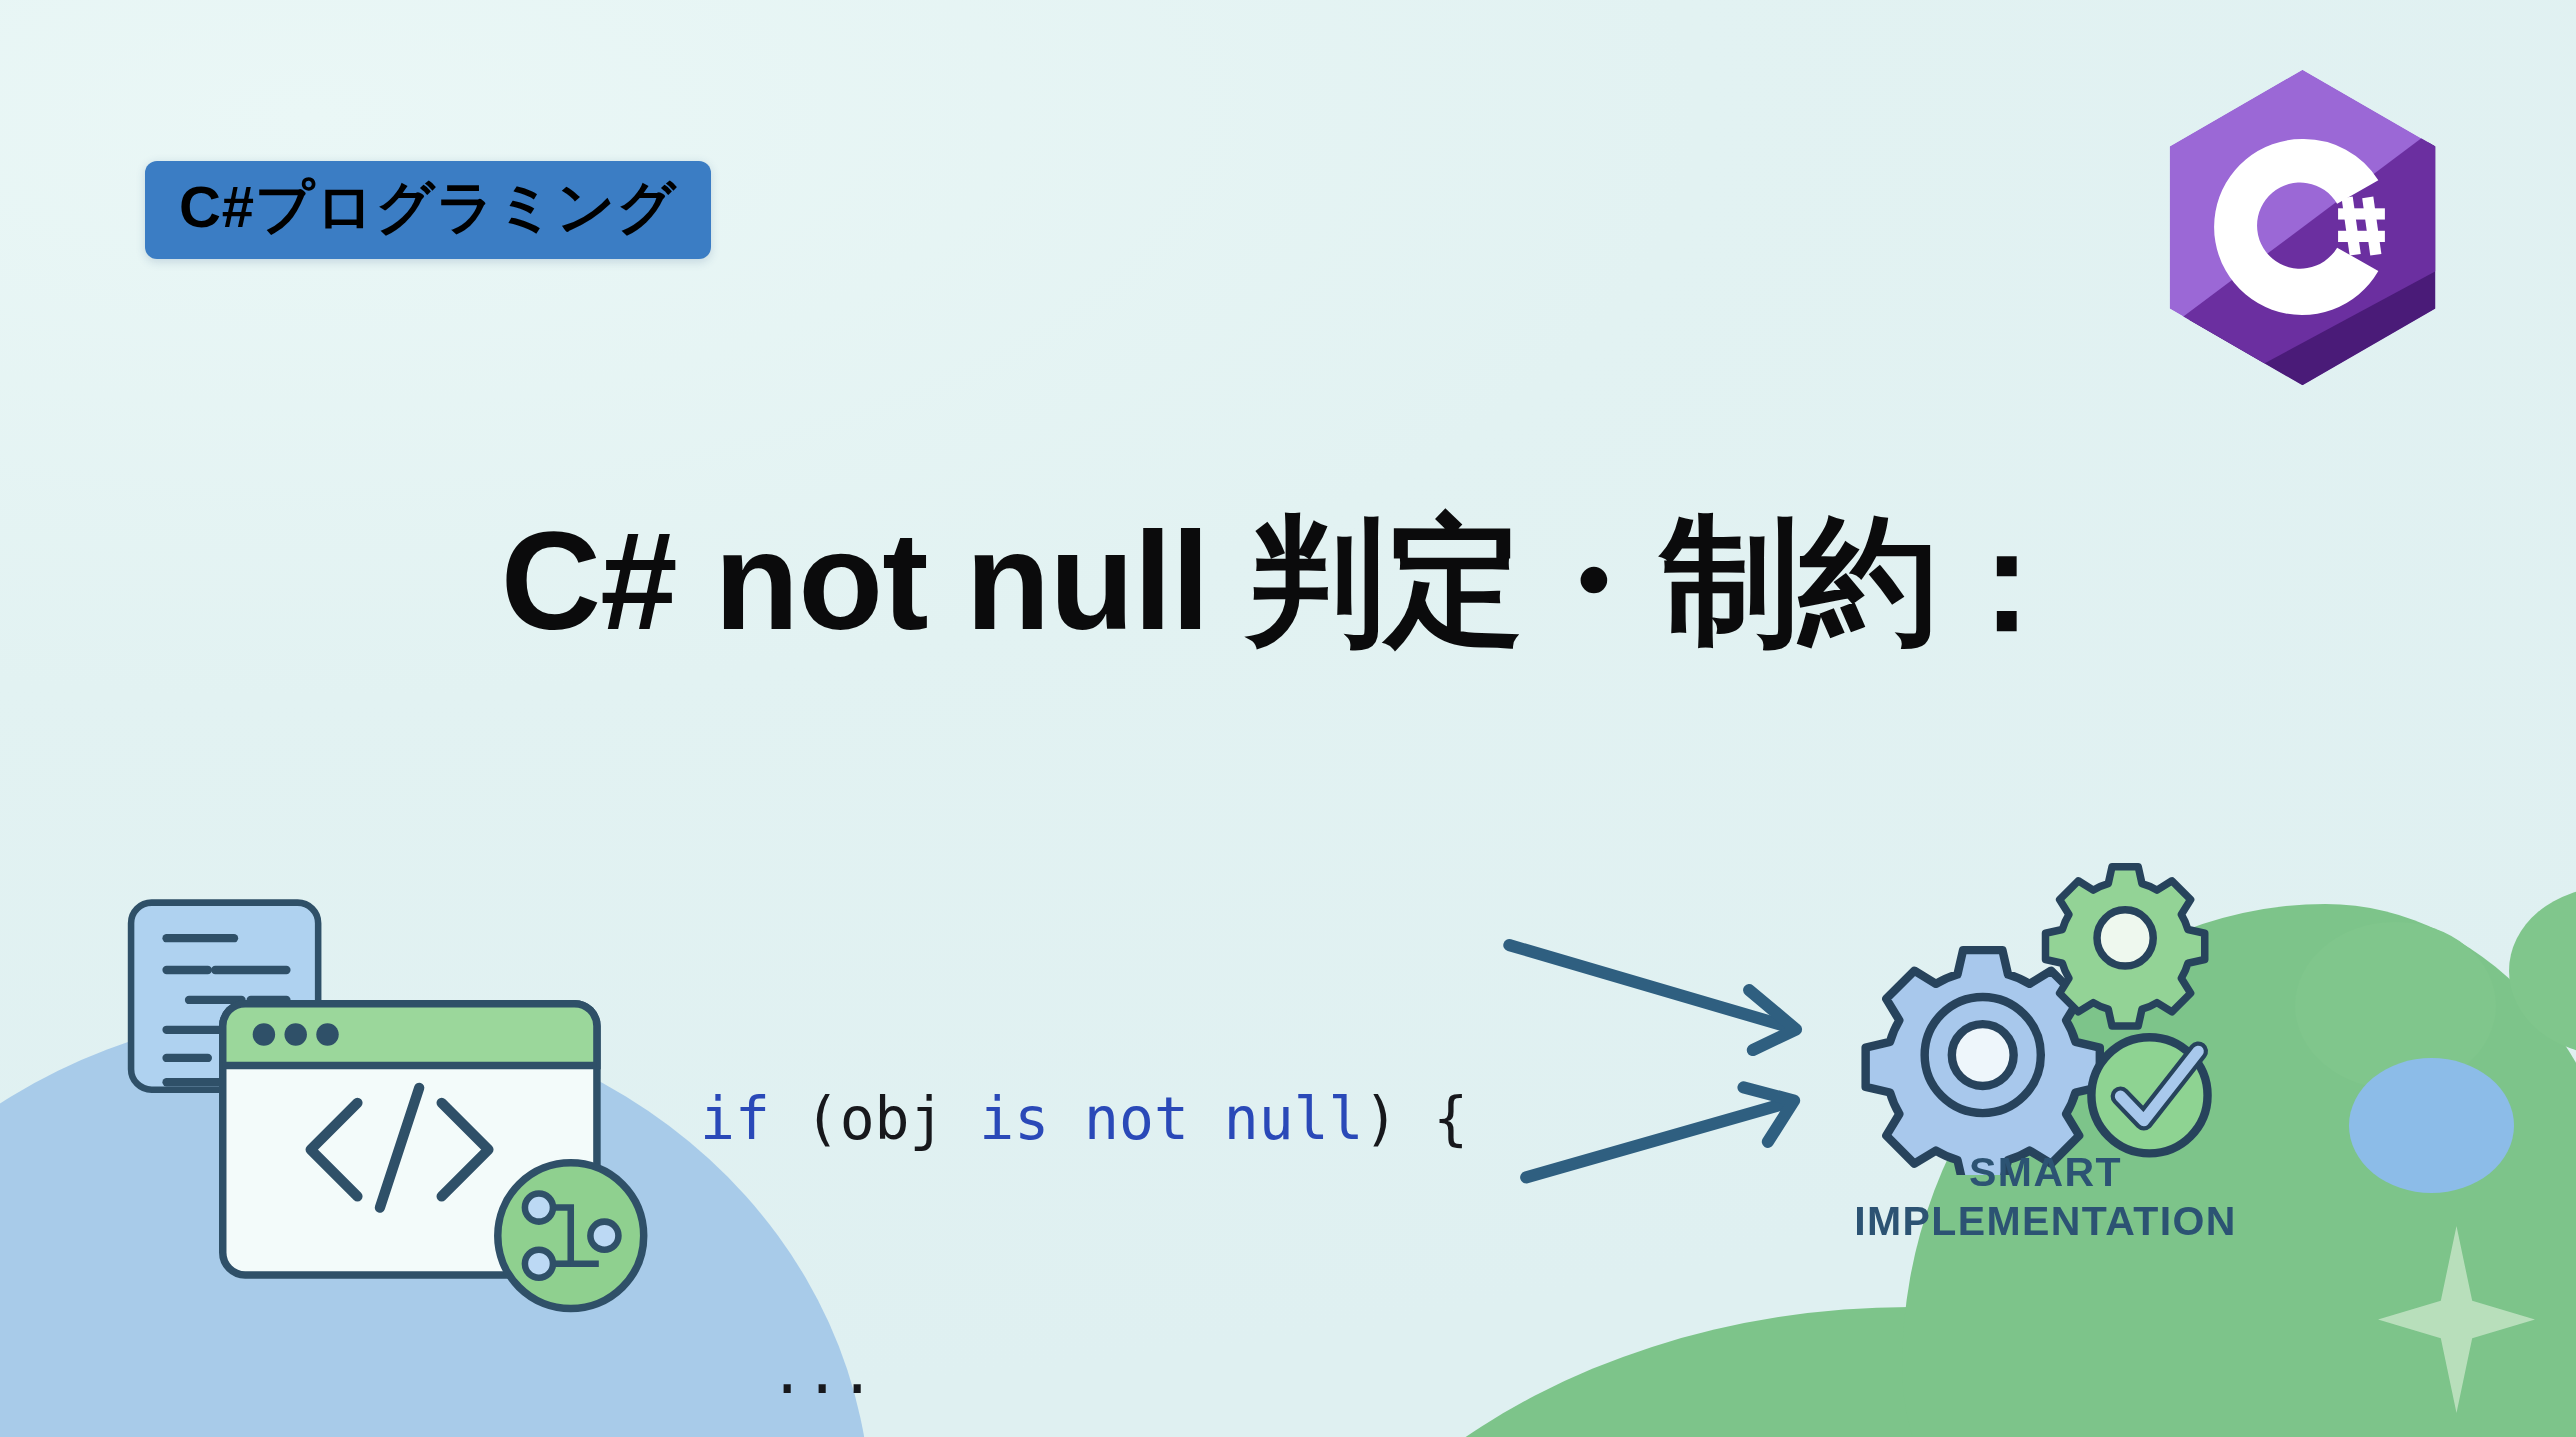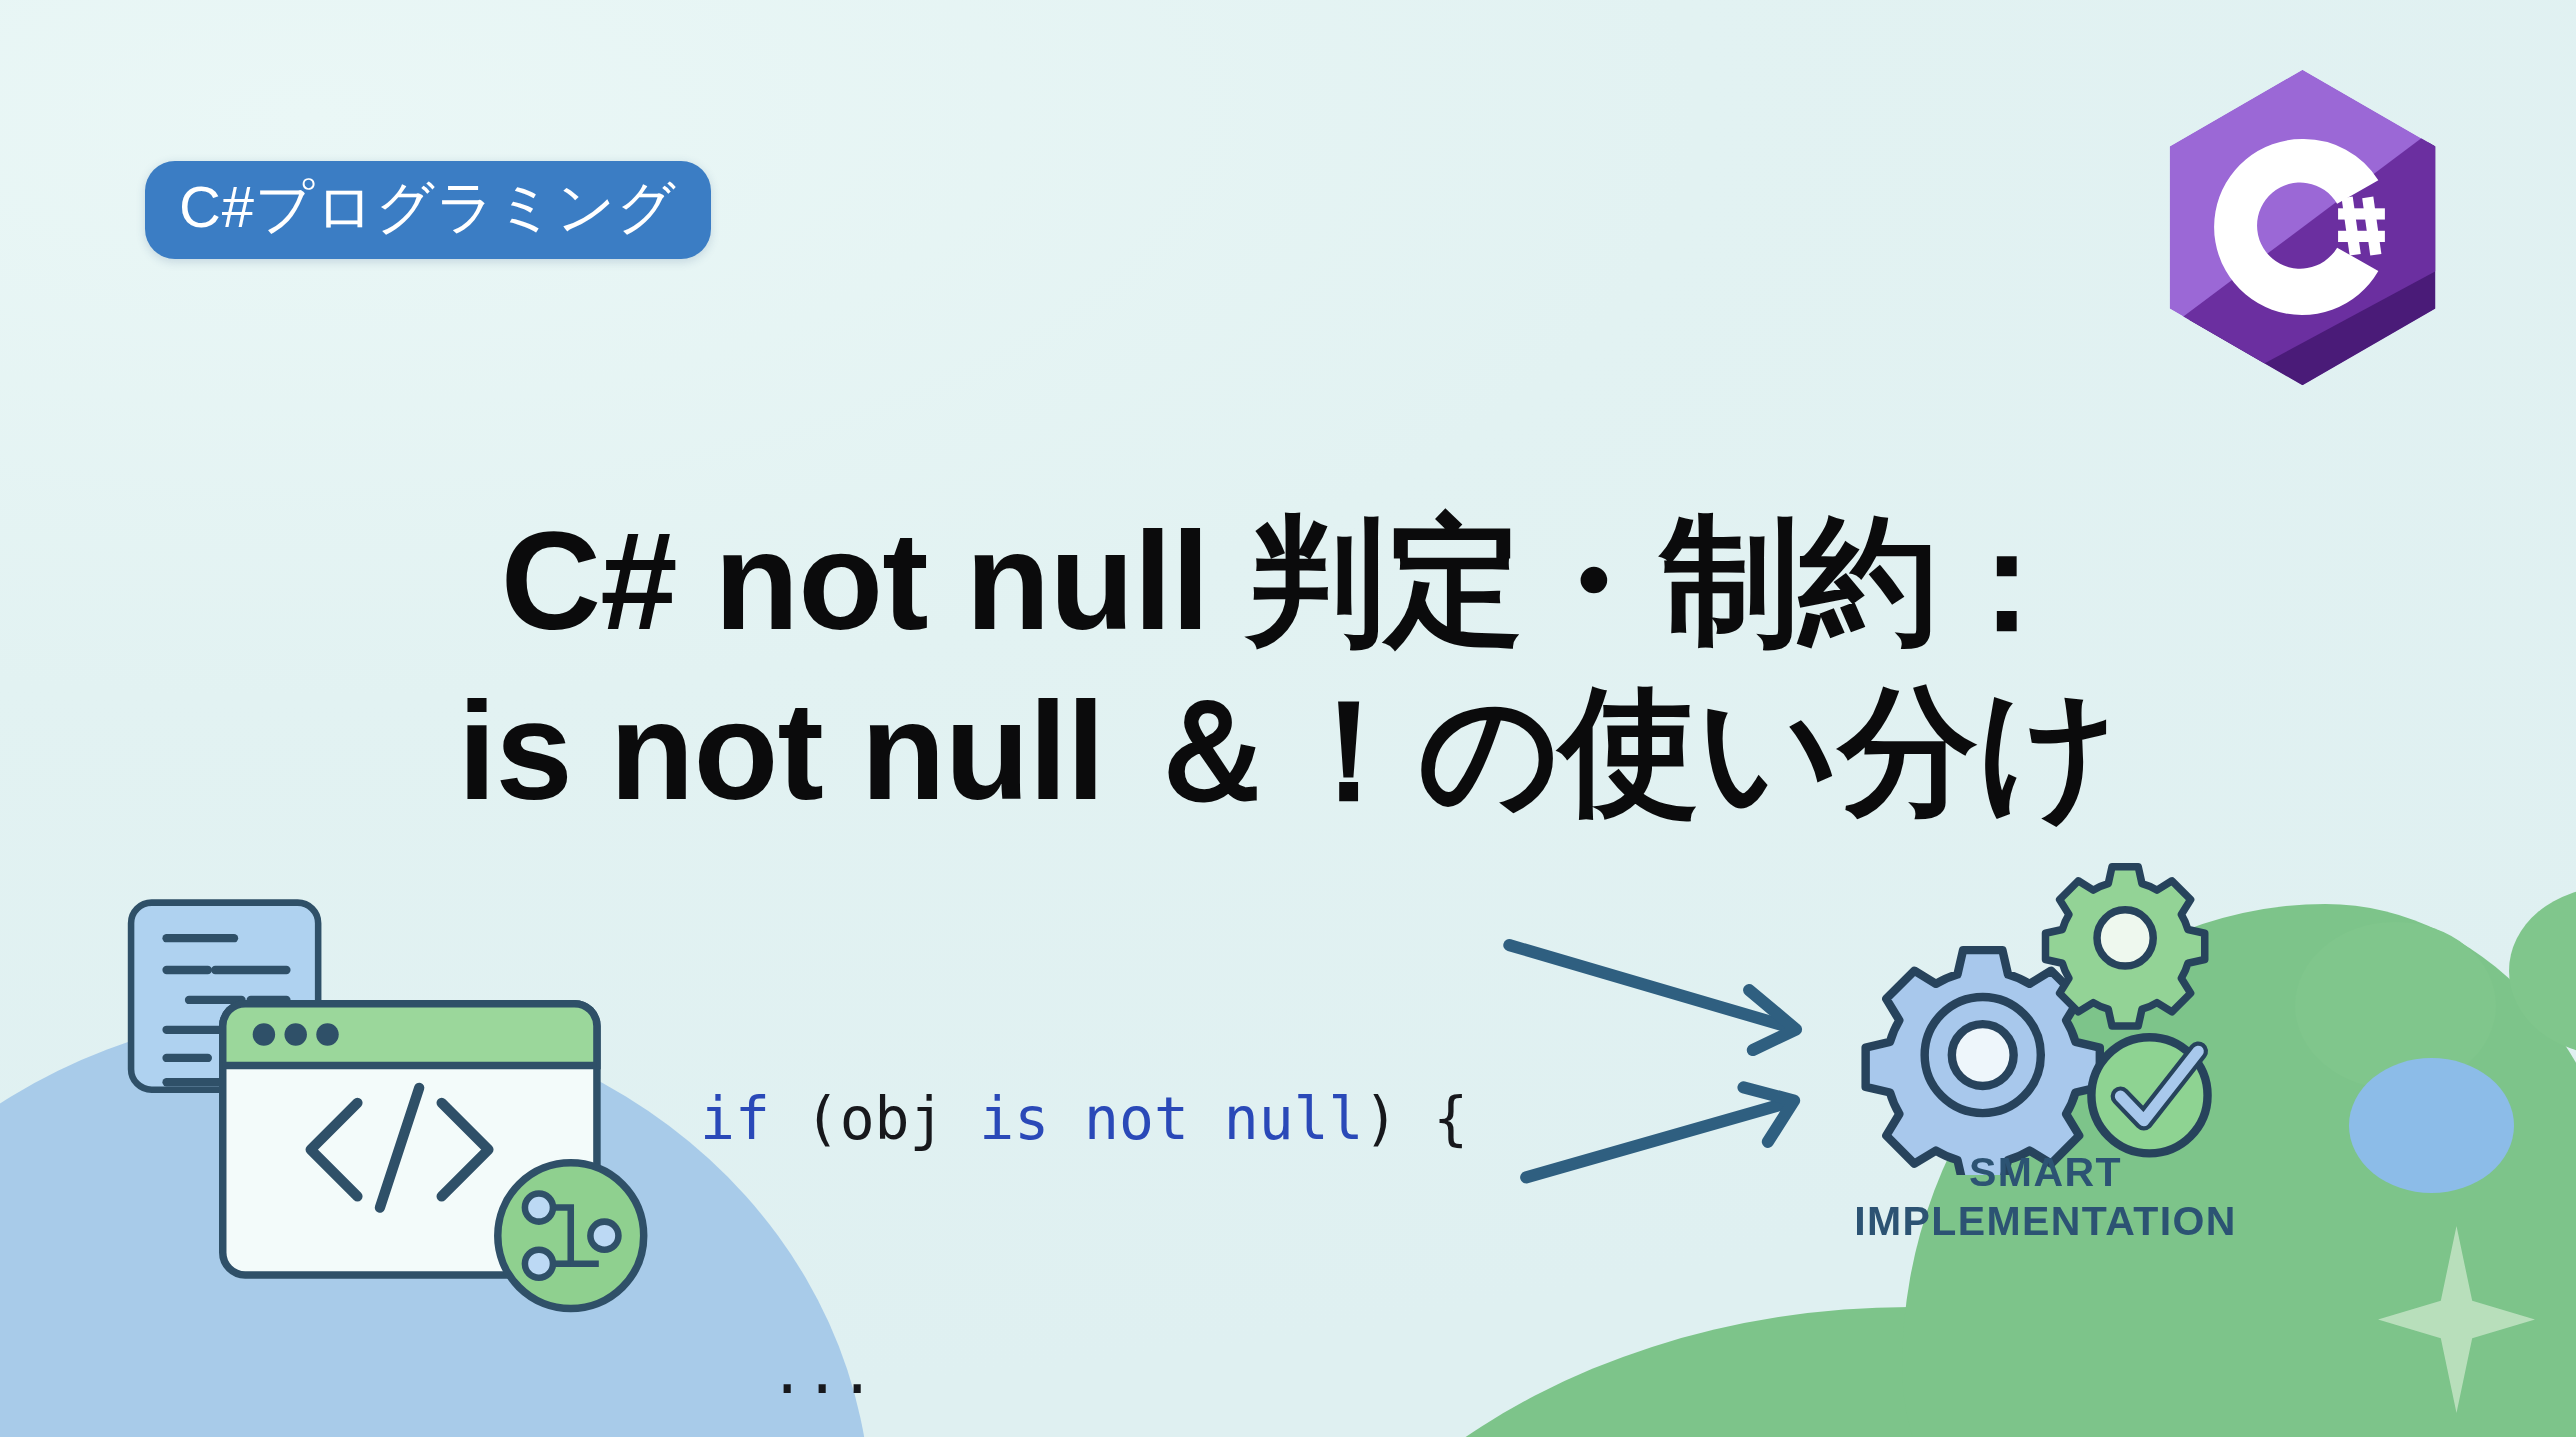--- a/index.html
+++ b/index.html
@@ -40,11 +40,11 @@
   
   #badge{
     position:absolute;left:145px;top:161px;
-    background:#3b7dc4;color:#ffffff;
-    border-radius:30px;
+    background:#3b7dc4;color:#000000;
+    border-radius:12px;
     padding:17px 34px 22.5px 34px;
     font-size:58px;line-height:1;letter-spacing:0.9px;
-    font-weight:400;
+    font-weight:700;
     box-shadow:0 2.8px 9.4px rgba(40,80,130,.18);
     white-space:nowrap;
   }

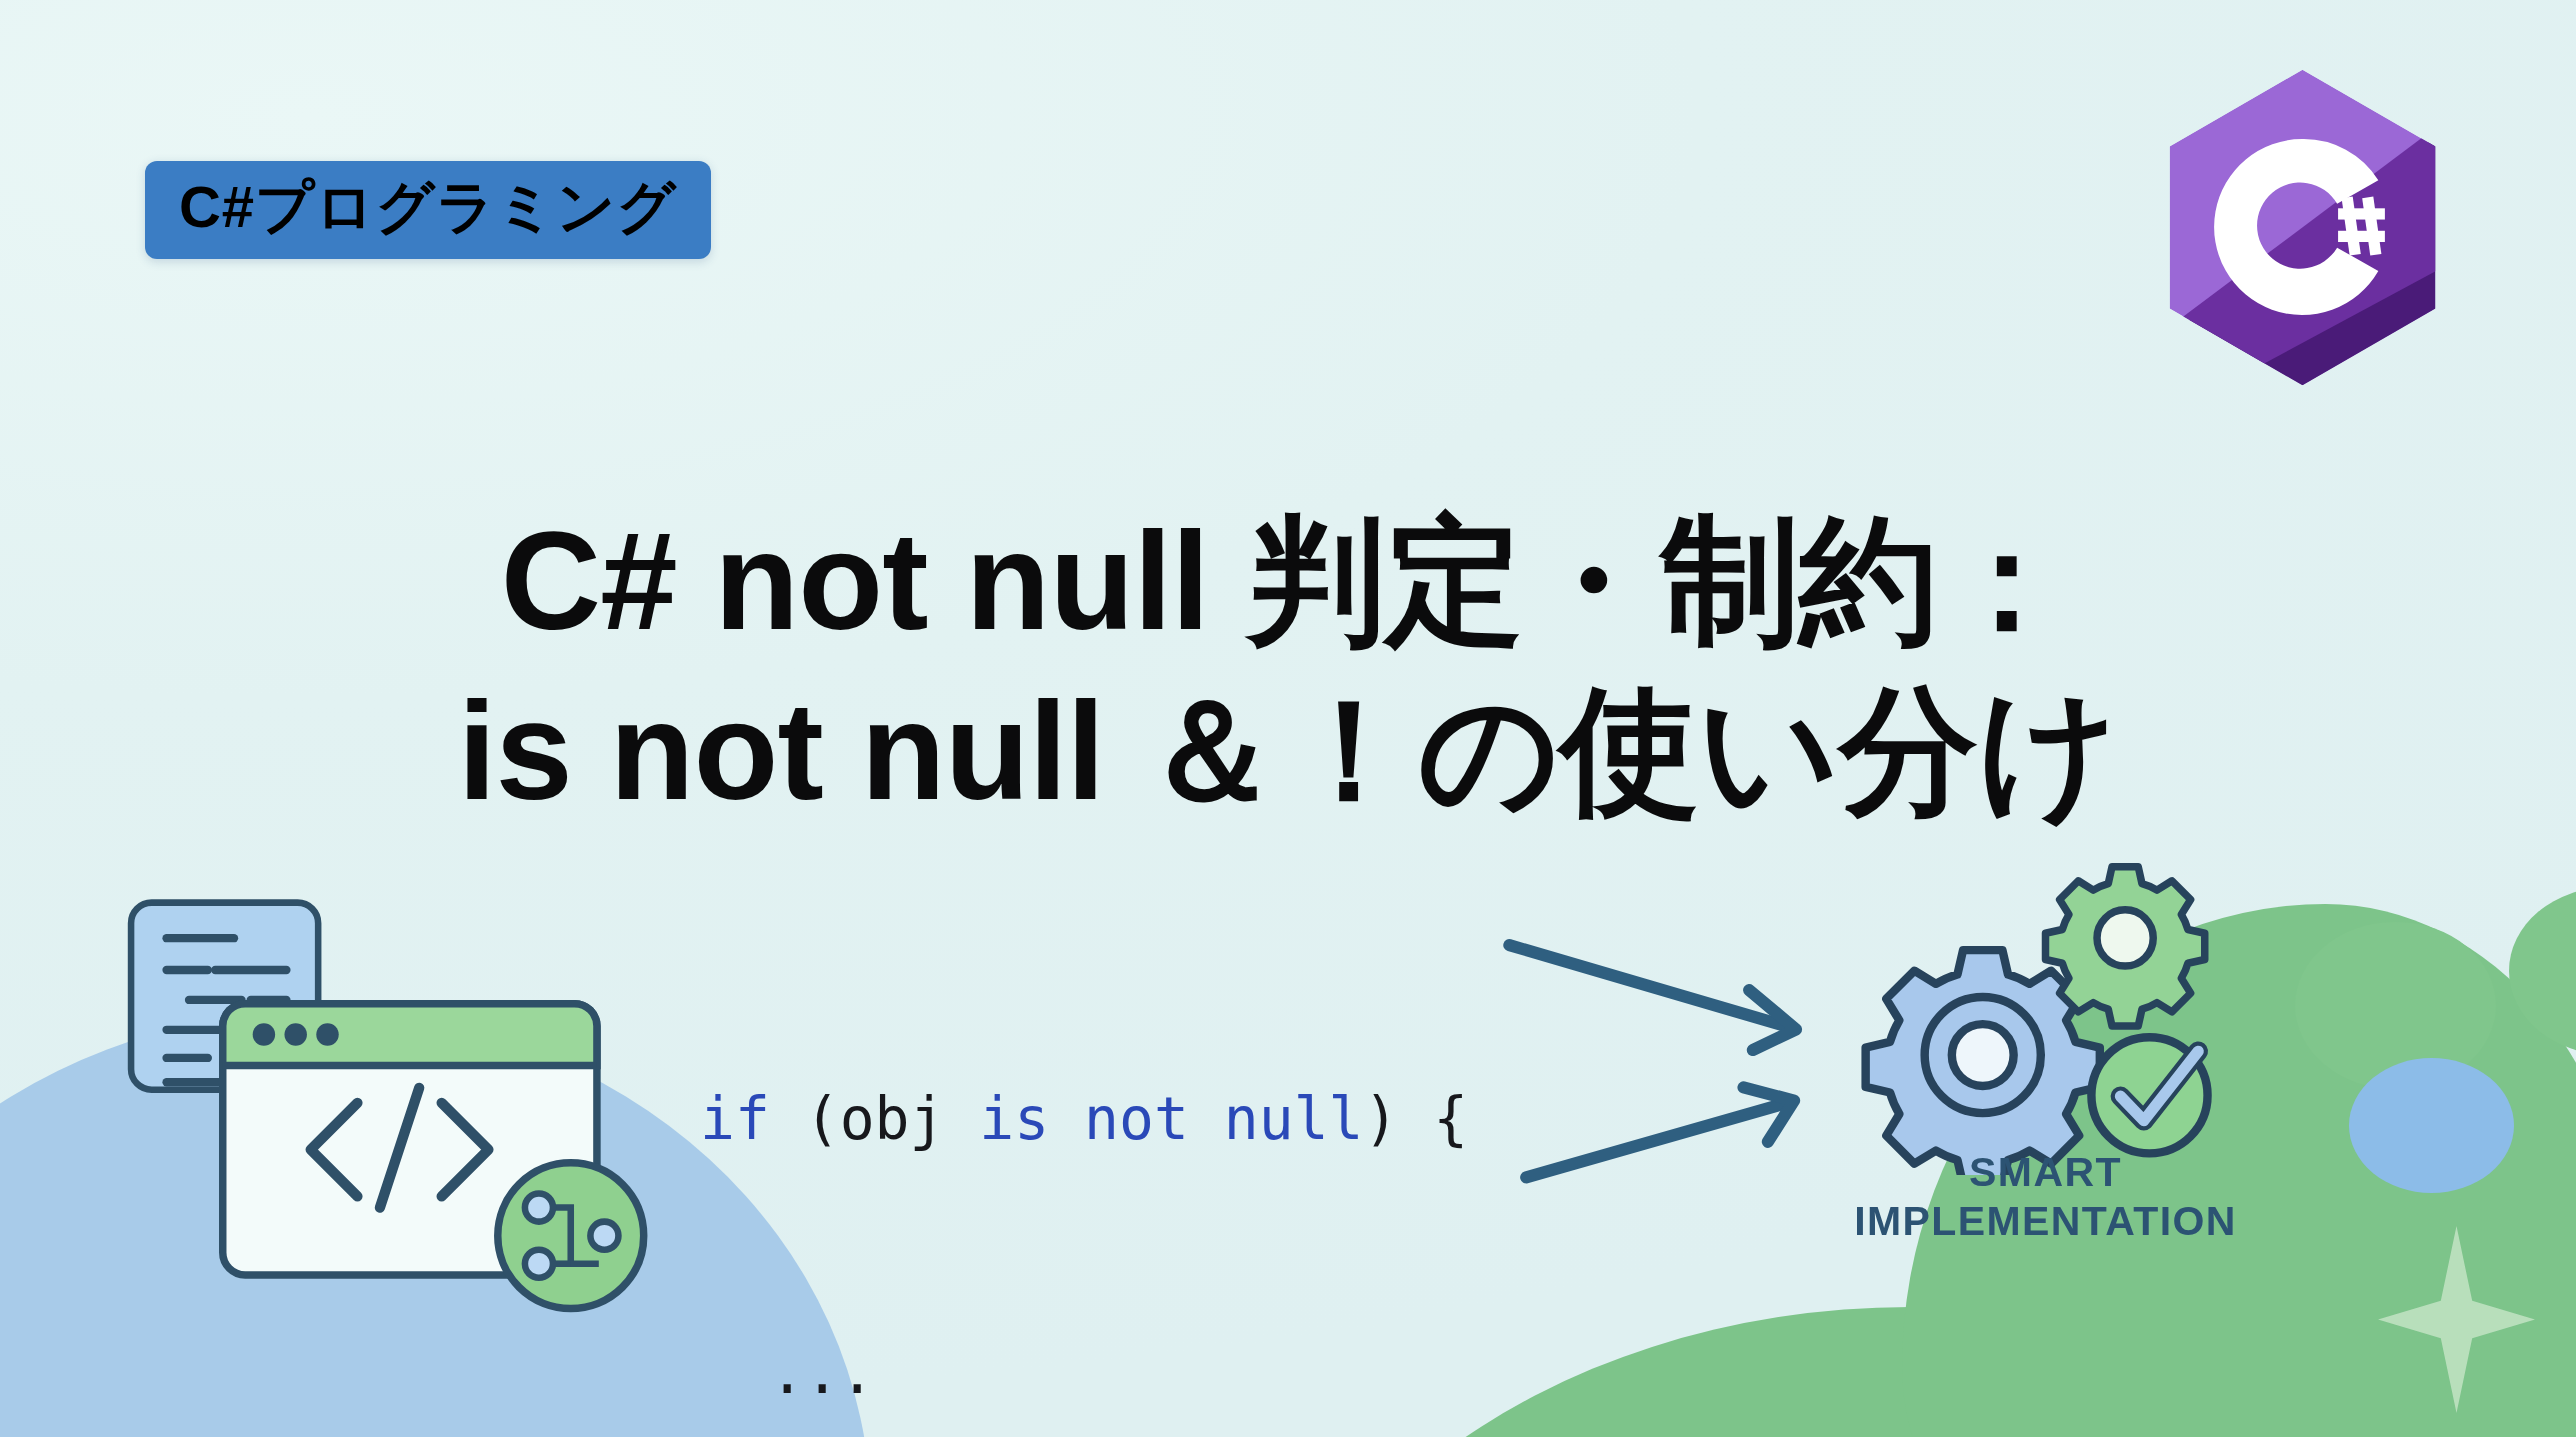--- a/index.html
+++ b/index.html
@@ -130,7 +130,6 @@
 
   <h1 id="title">
     <span class="tl">C# not null 判定・制約：</span>
-    <span class="tl">is not null ＆！の使い分け</span>
   </h1>
 
   <div id="code">

